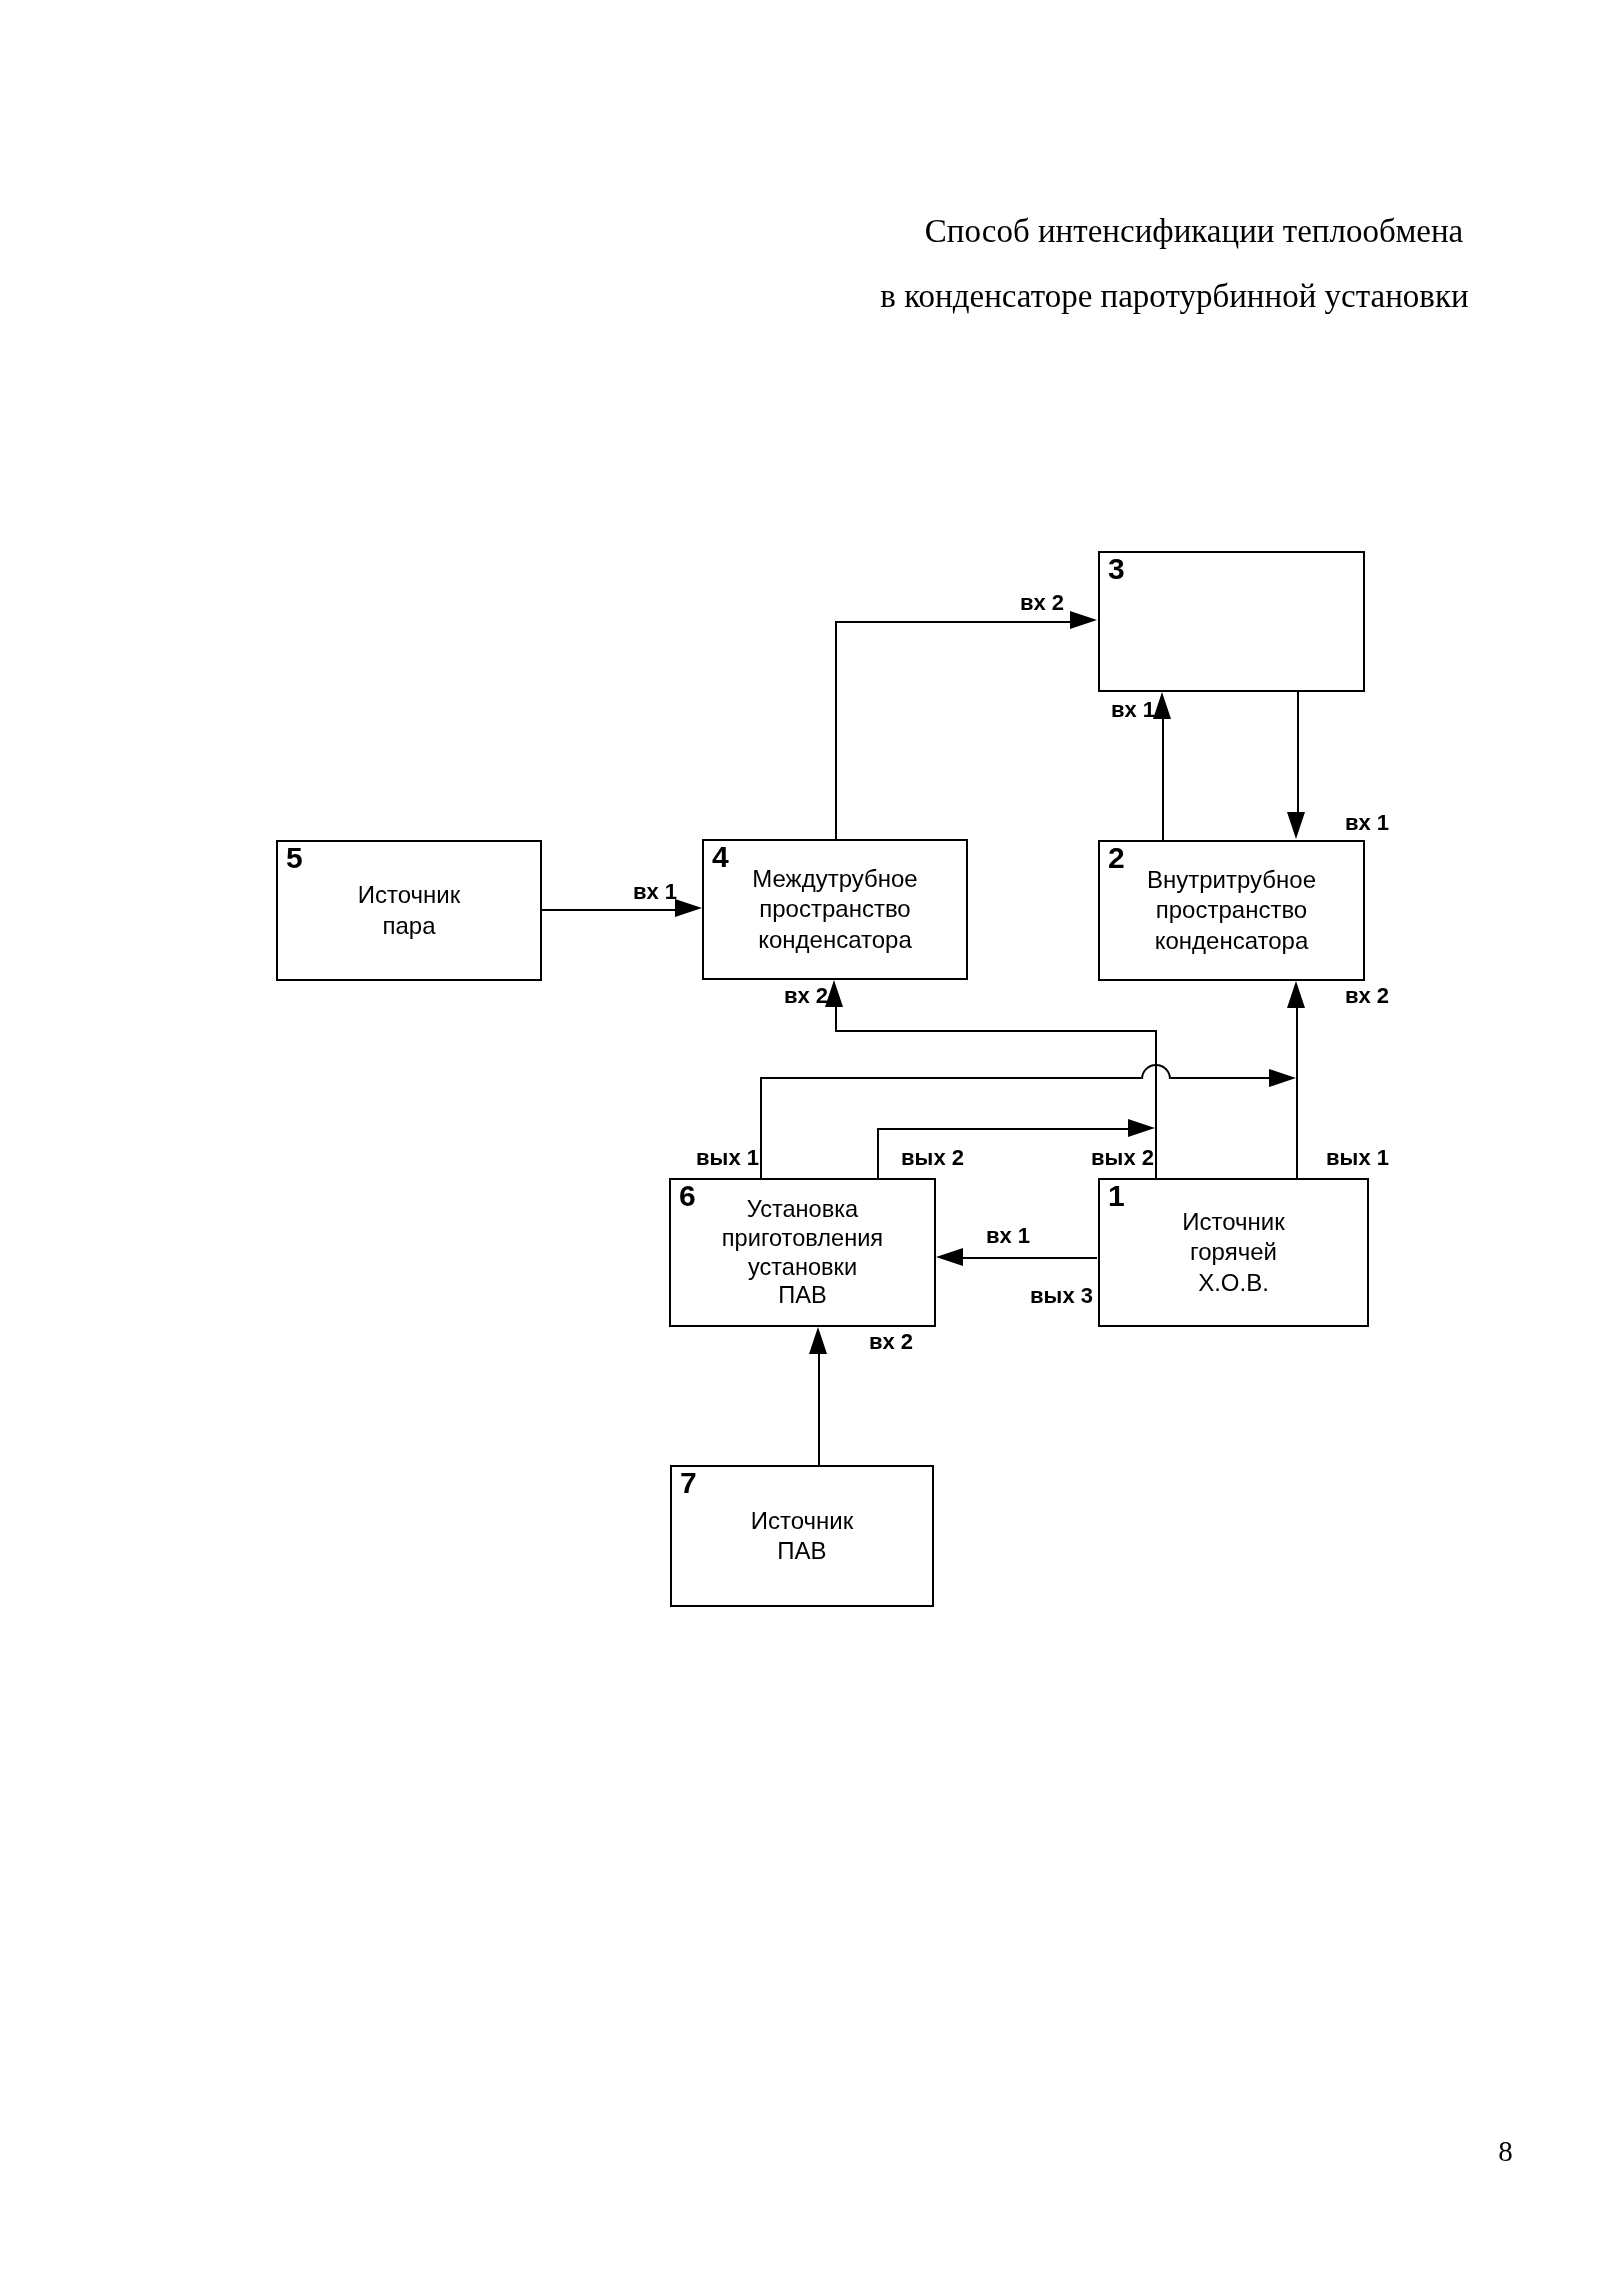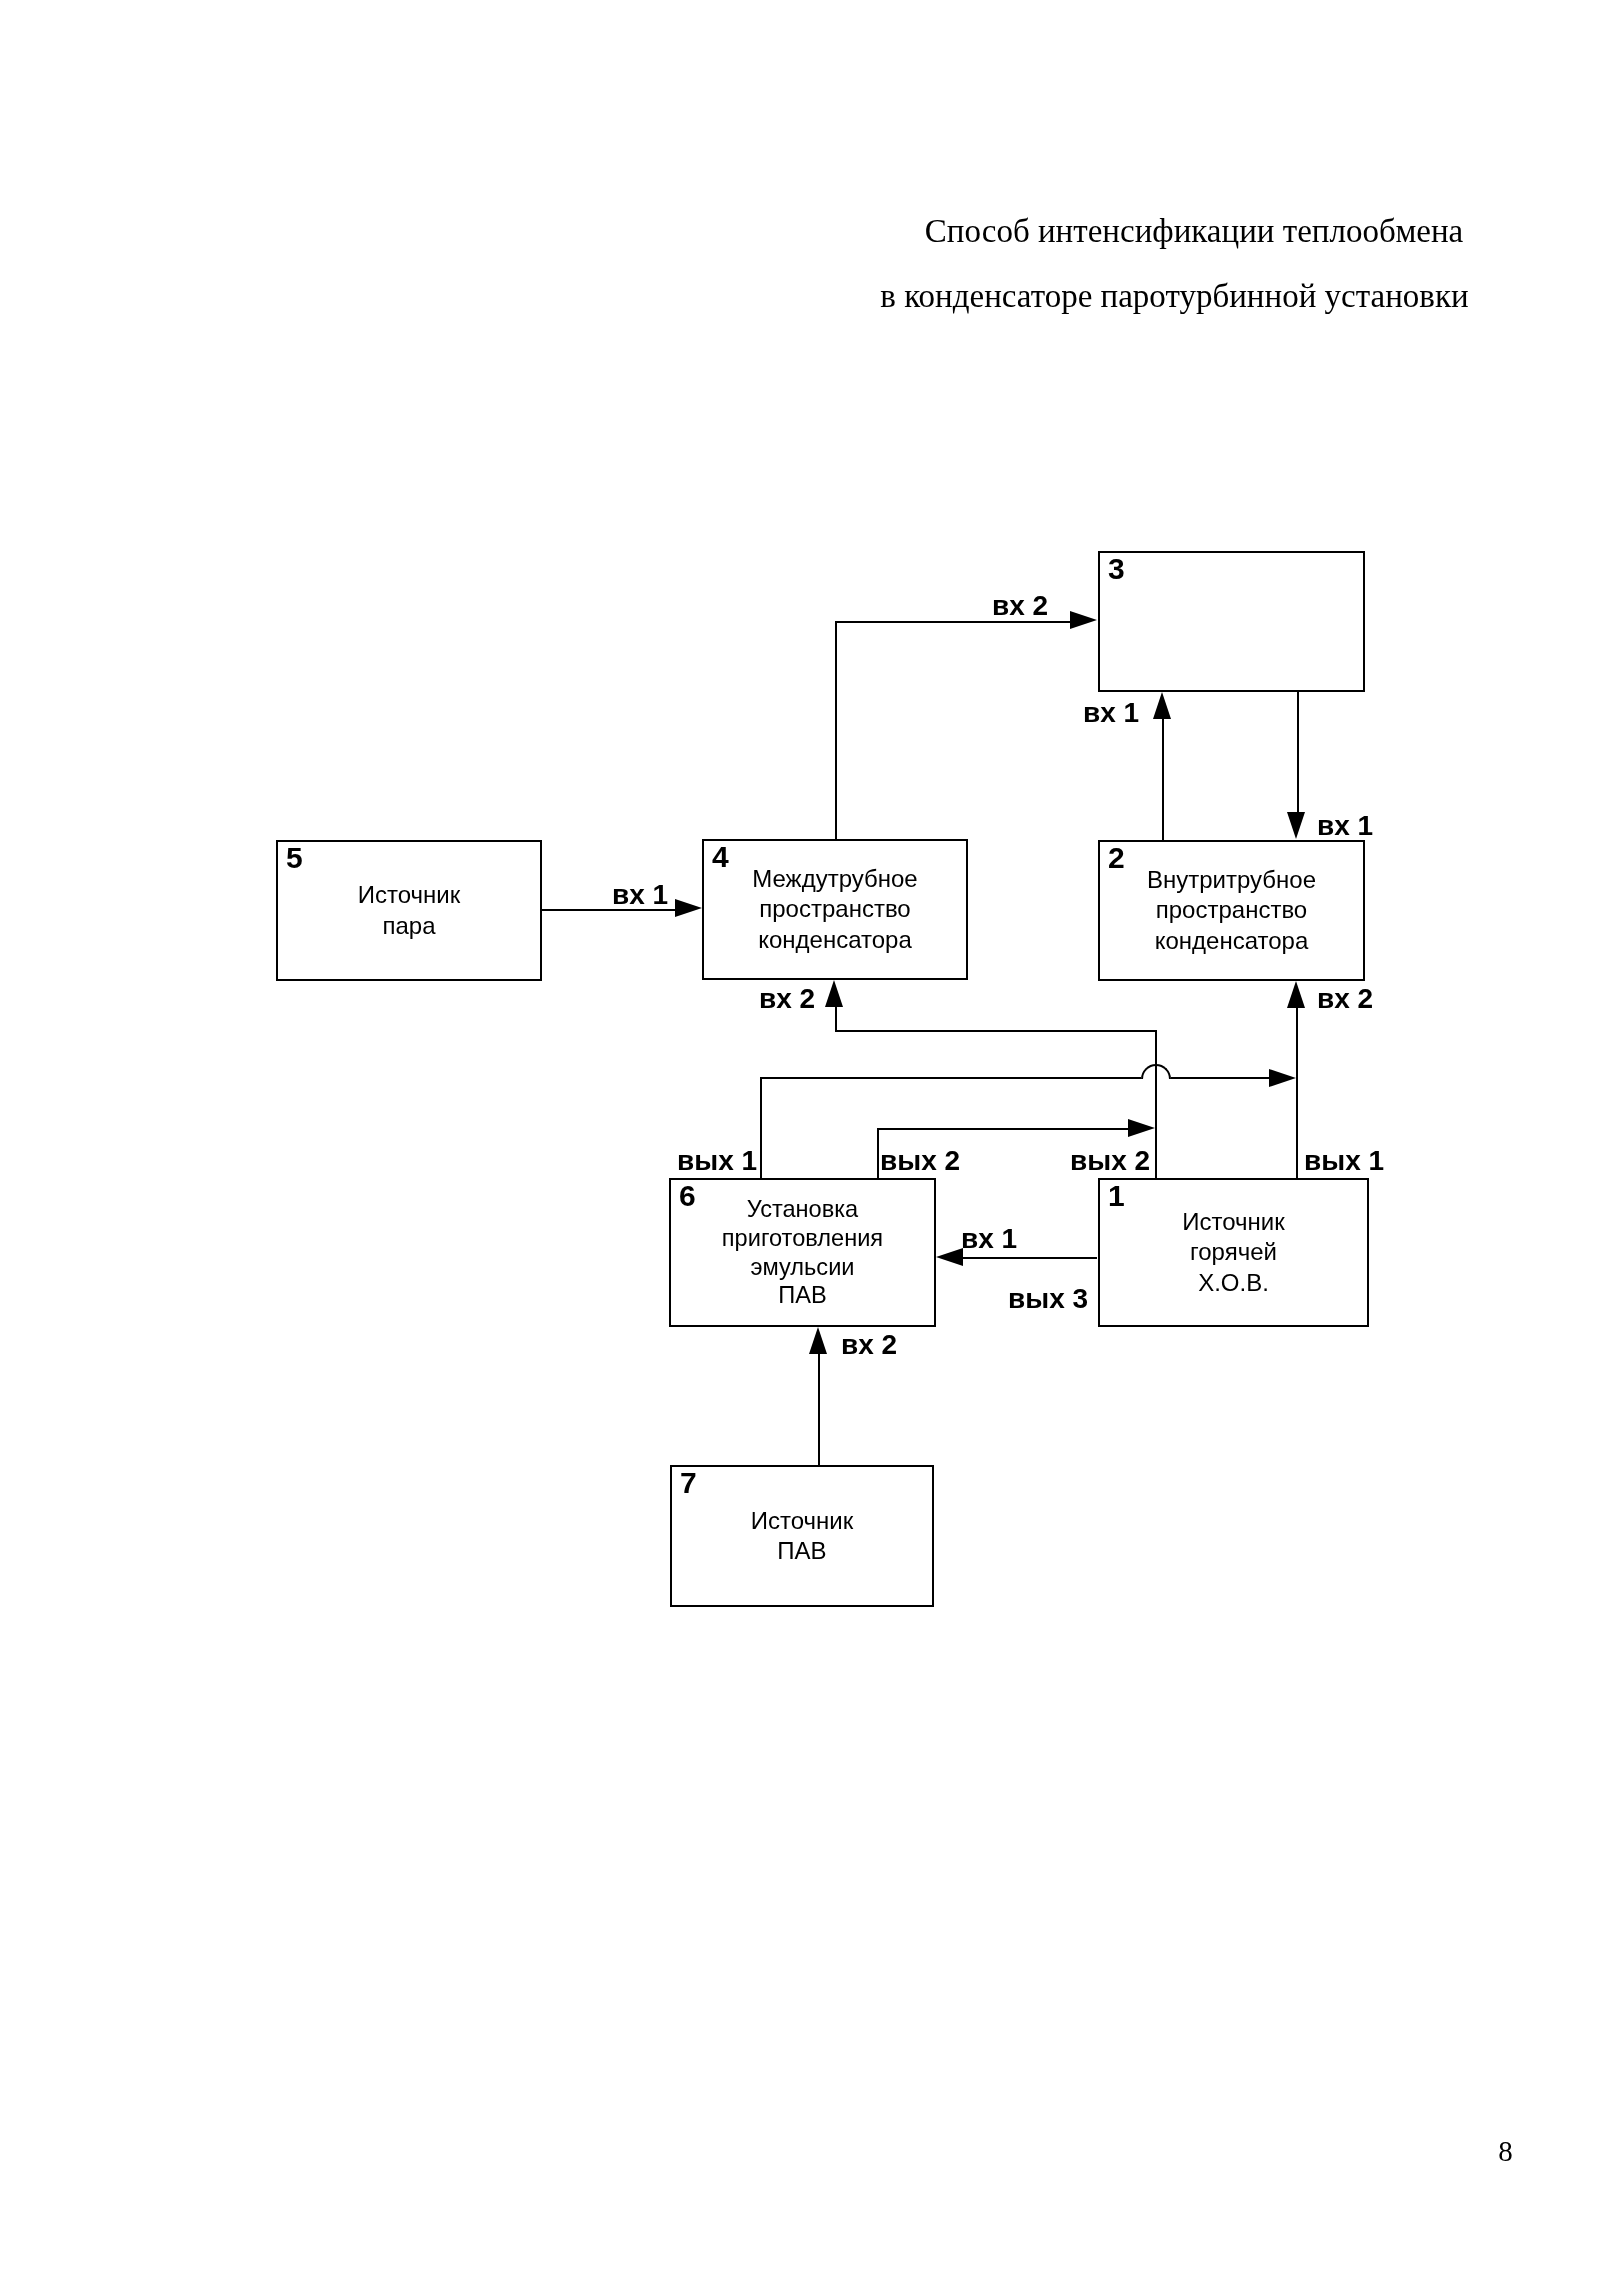--- a/index.html
+++ b/index.html
@@ -47,9 +47,9 @@
   .ln { position: absolute; background: #000; z-index: 1; }
   .lbl {
     position: absolute;
-    font-size: 28px;
+    font-size: 22px;
     font-weight: bold;
-    text-align: left;
+    text-align: right;
     white-space: nowrap;
     z-index: 4;
     line-height: 1;

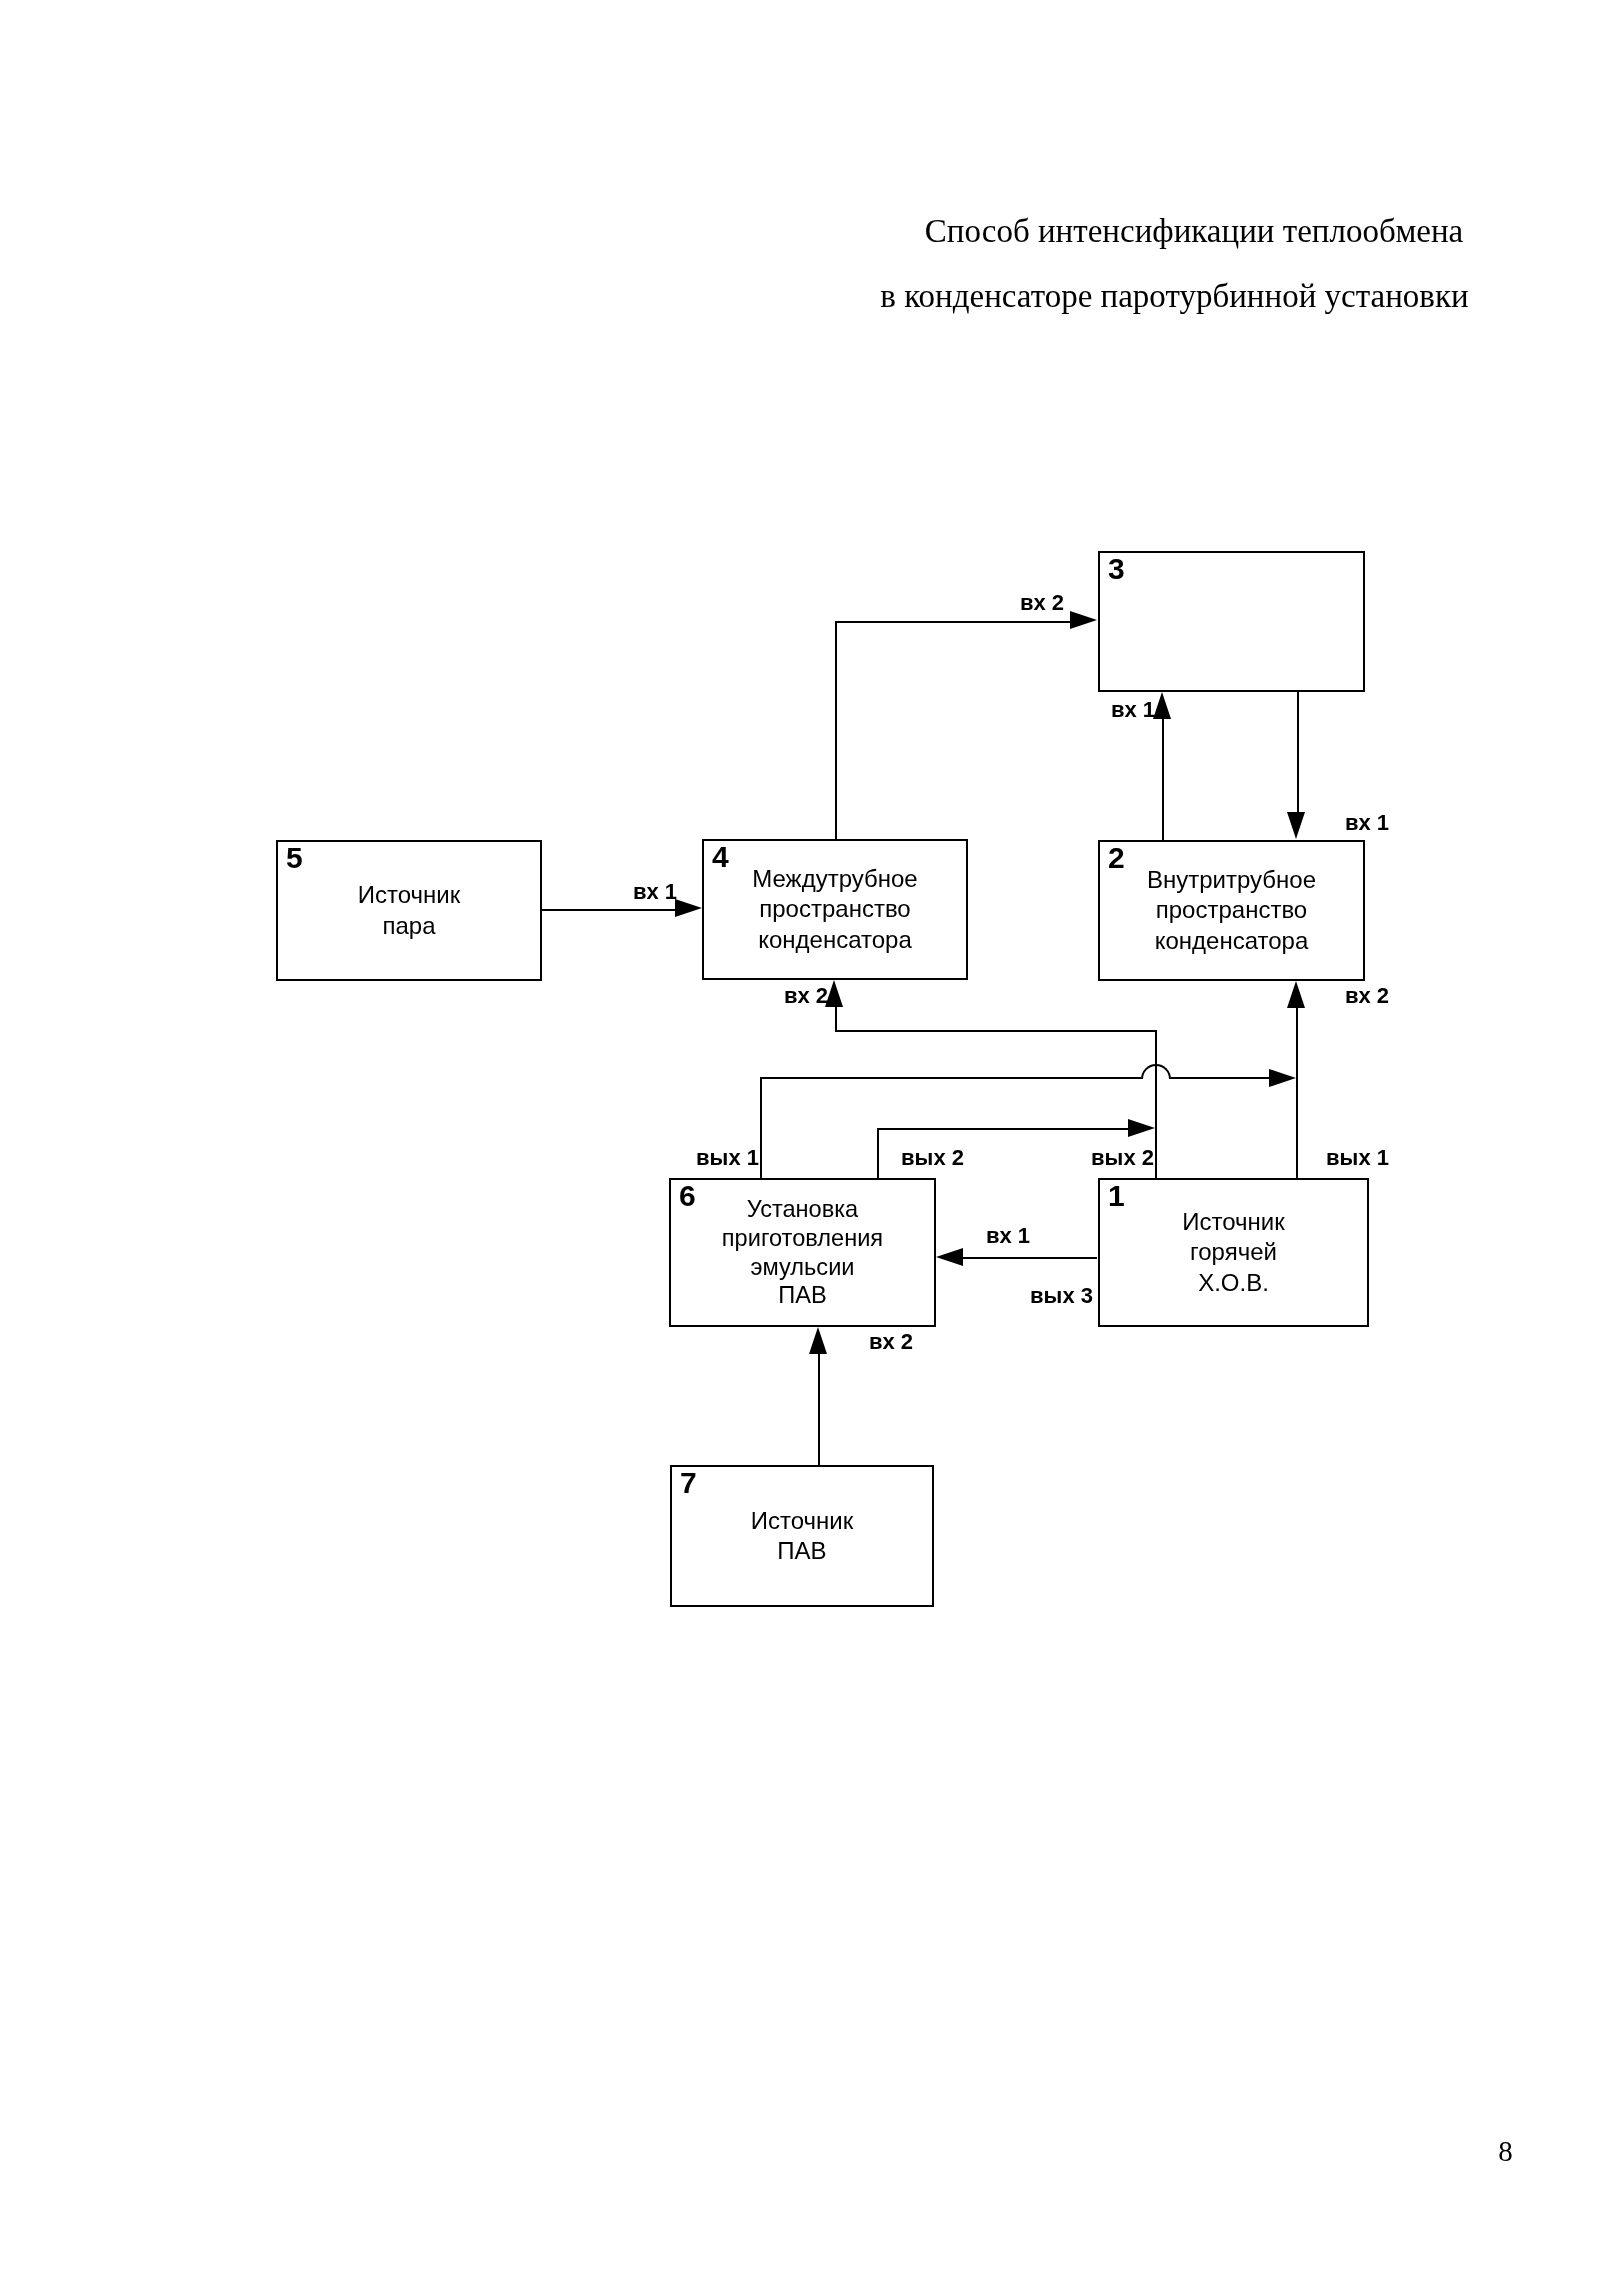--- a/index.html
+++ b/index.html
@@ -111,7 +111,7 @@
     <span class="num">6</span>
     <span class="btxt" style="font-size:23.6px; line-height:1.22;">Установка
 приготовления
-эмульсии
+установки
 ПАВ</span>
   </div>
 

